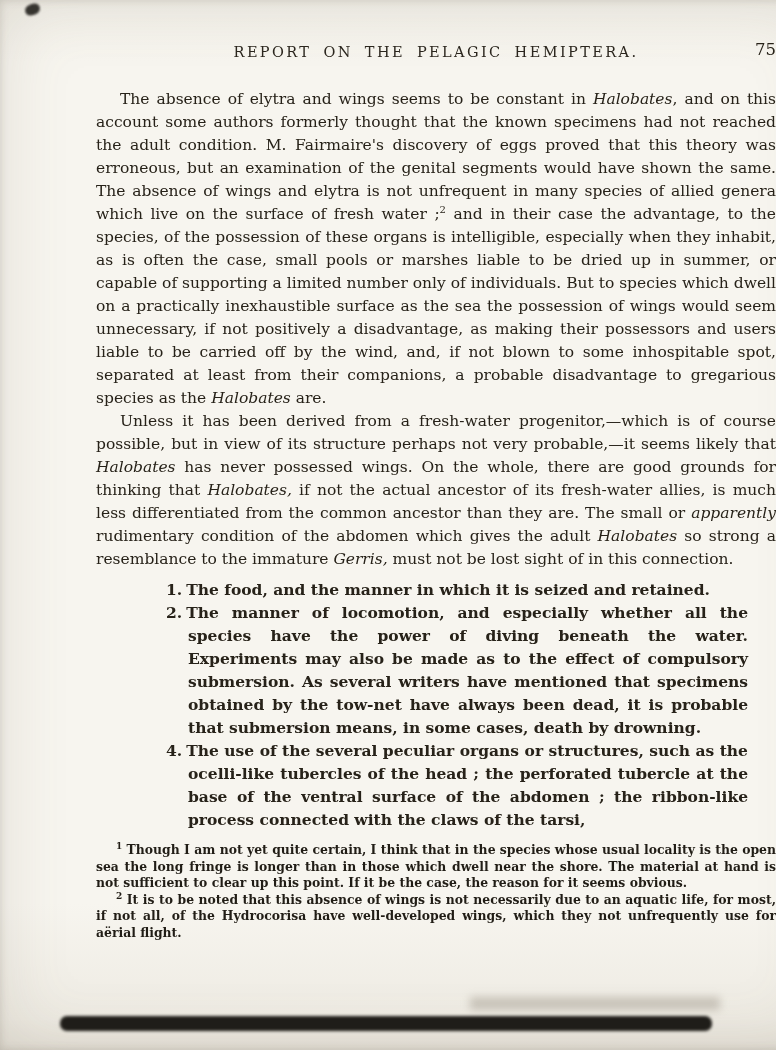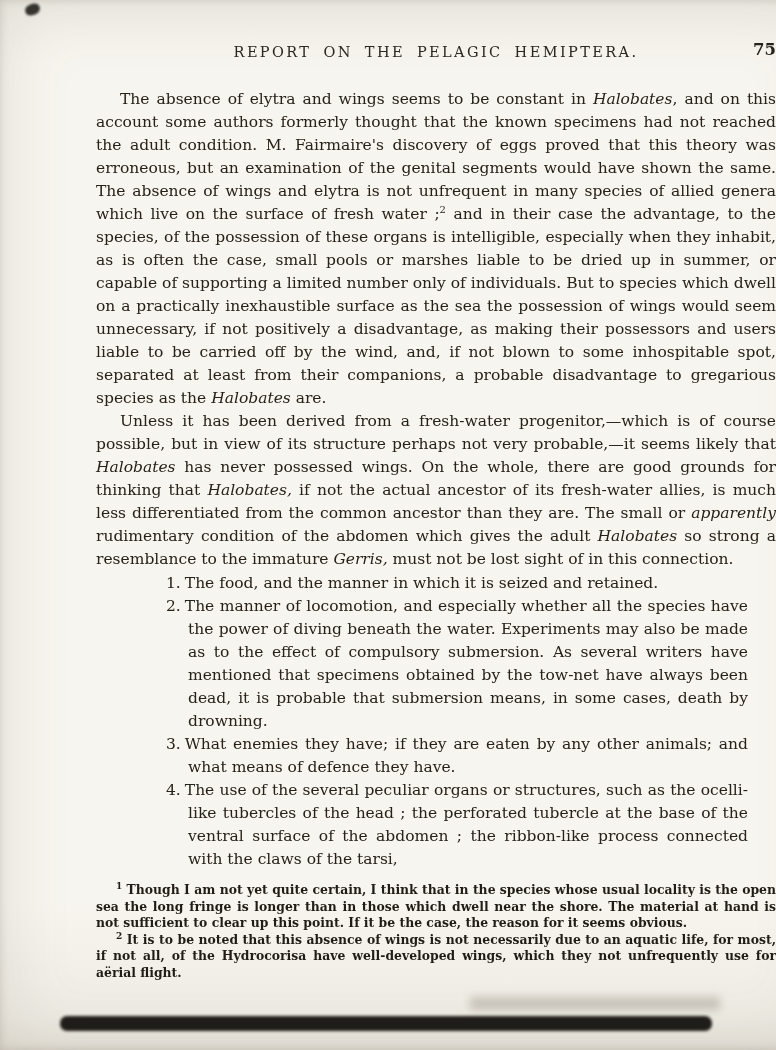--- a/index.html
+++ b/index.html
@@ -33,7 +33,7 @@
   }
   .page-number{
     position:absolute;right:0;top:-2px;
-    font-size:16.5px;font-weight:bold;letter-spacing:0;
+    font-size:16.5px;font-weight:normal;letter-spacing:0;
   }
   
   .text-block{

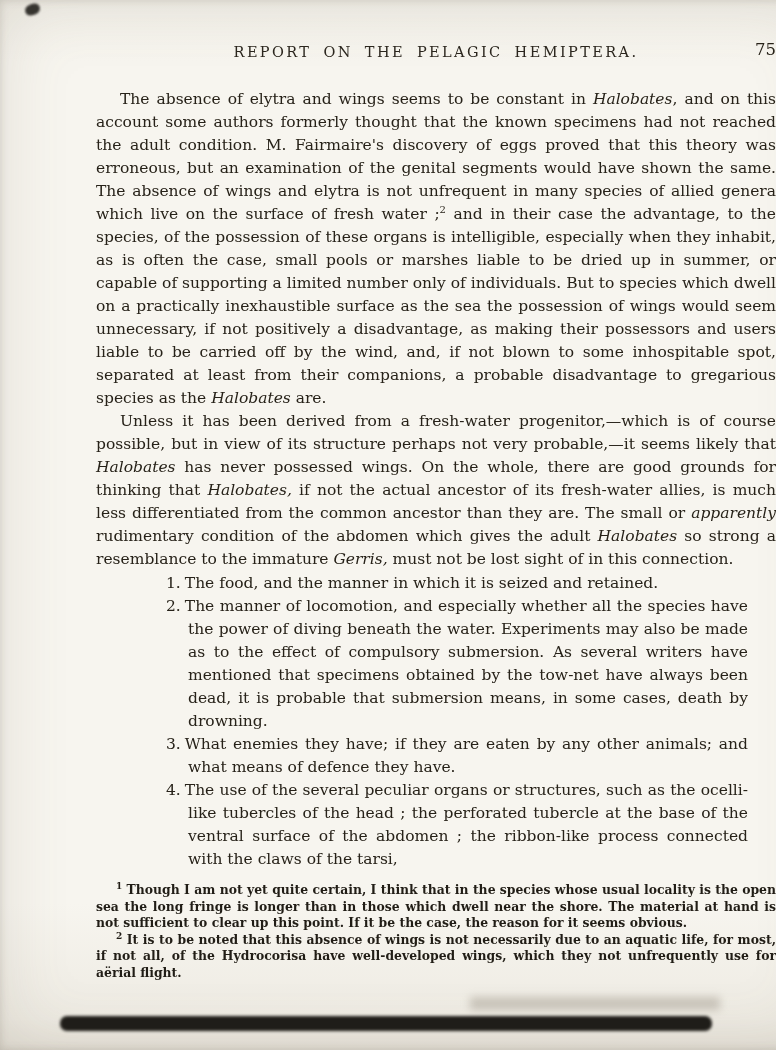--- a/index.html
+++ b/index.html
@@ -48,9 +48,10 @@
   i{}
   
   .list{
-    margin-top:1px;
+    margin-top:7px;
     padding-left:92px;
     padding-right:28px;
+    font-weight:bold;
   }
   .list-item{
     margin:0;

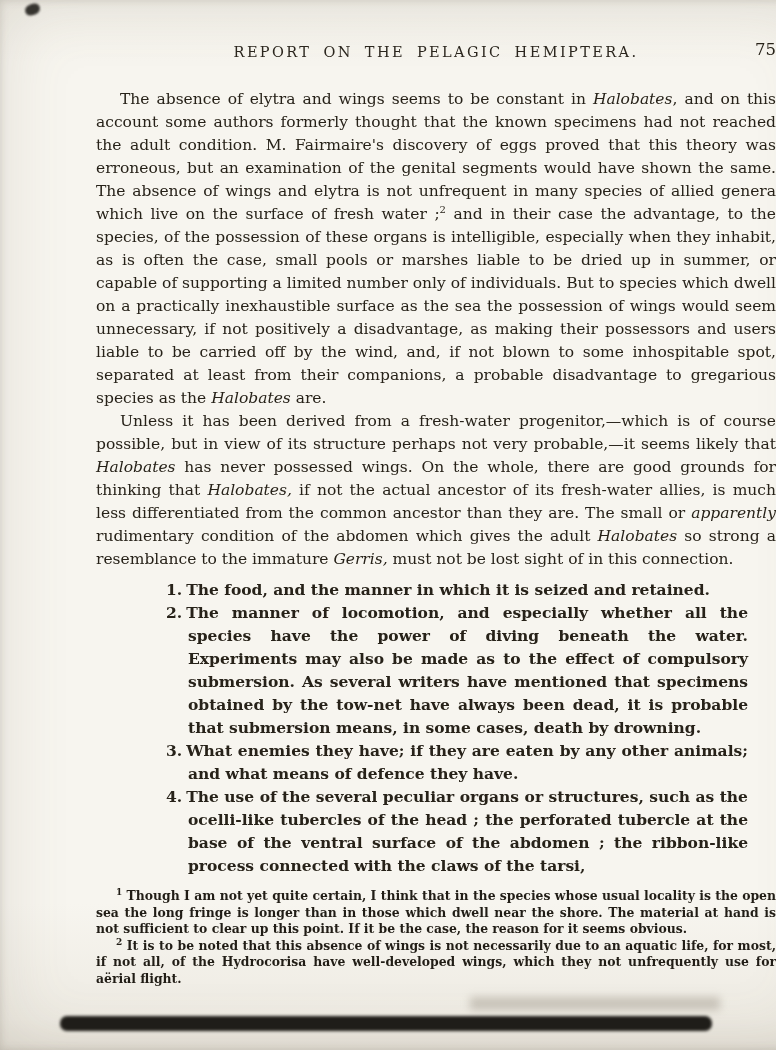--- a/index.html
+++ b/index.html
@@ -105,7 +105,6 @@
     <section class="list">
         <p class="list-item"><span class="num">1.</span>The food, and the manner in which it is seized and retained.</p>
         <p class="list-item"><span class="num">2.</span>The manner of locomotion, and especially whether all the species have the power of diving beneath the water. Experiments may also be made as to the effect of compulsory submersion. As several writers have mentioned that specimens obtained by the tow-net have always been dead, it is probable that submersion means, in some cases, death by drowning.</p>
-        <p class="list-item"><span class="num">3.</span>What enemies they have; if they are eaten by any other animals; and what means of defence they have.</p>
         <p class="list-item"><span class="num">4.</span>The use of the several peculiar organs or structures, such as the ocelli-like tubercles of the head ; the perforated tubercle at the base of the ventral surface of the abdomen ; the ribbon-like process connected with the claws of the tarsi,</p>
       </section>
     <section class="footnotes">

